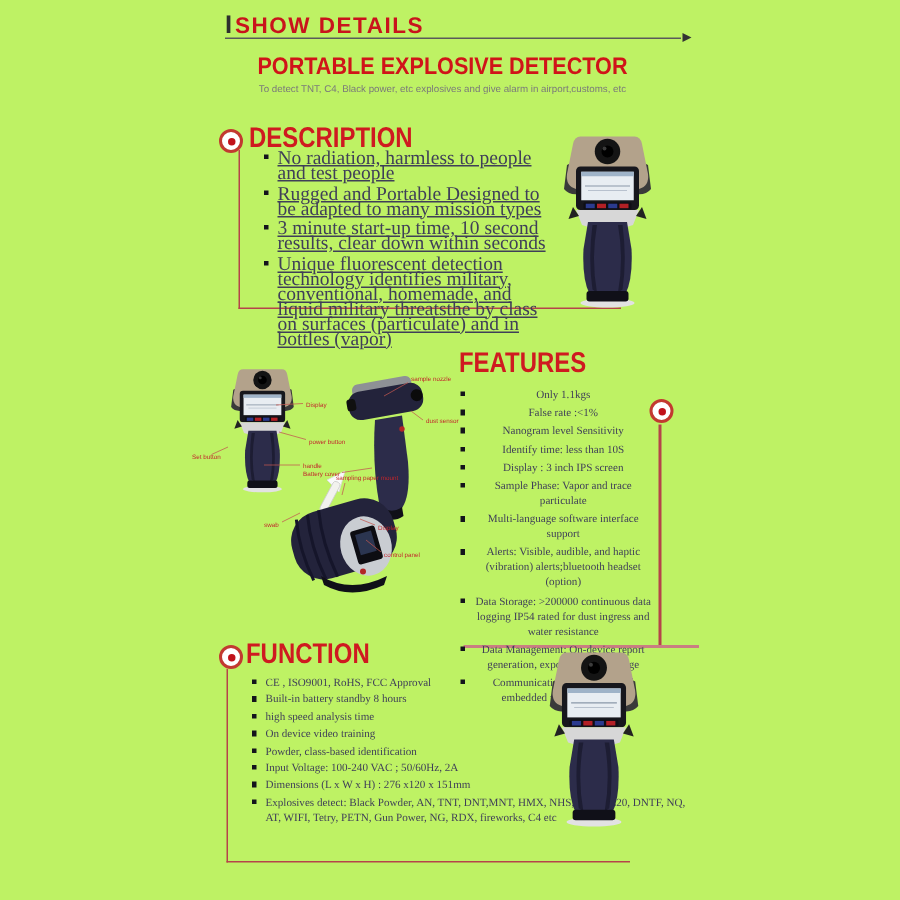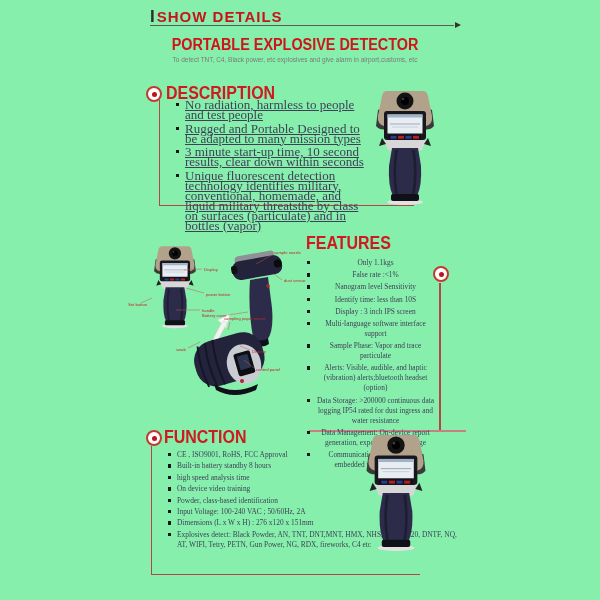--- a/index.html
+++ b/index.html
@@ -3,7 +3,7 @@
 <meta charset="utf-8">
 <style>
   html,body{margin:0;padding:0;background:#fff;}
-  #page{position:relative;width:600px;height:600px;background:#86efac;overflow:hidden;
+  #page{position:relative;width:600px;height:600px;background:#bef264;overflow:hidden;
         font-family:"Liberation Sans",sans-serif;}
 
   

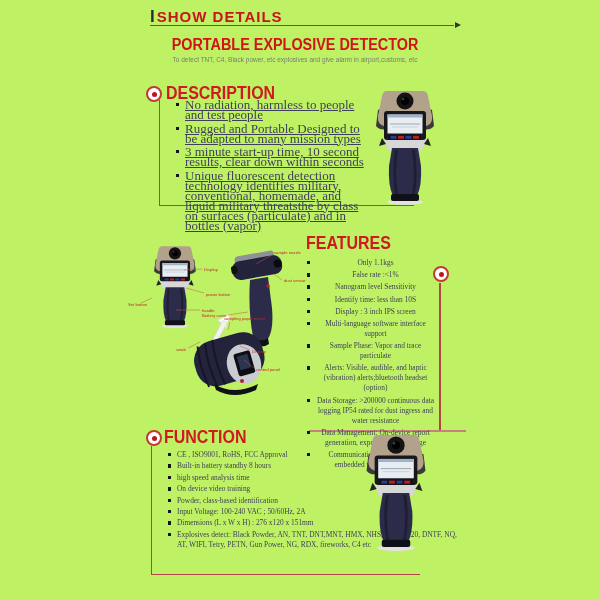--- a/index.html
+++ b/index.html
@@ -190,8 +190,8 @@
       <li>Nanogram level Sensitivity</li>
       <li>Identify time: less than 10S</li>
       <li>Display : 3 inch IPS screen</li>
+      <li>Sample Phase: Vapor and trace particulate</li>
       <li>Multi-language software interface support</li>
-      <li>Sample Phase: Vapor and trace particulate</li>
       <li>Alerts: Visible, audible, and haptic (vibration) alerts;bluetooth headset (option)</li>
       <li>Data Storage: &gt;200000 continuous data logging IP54 rated for dust ingress and water resistance</li>
       <li>Data Management: On-device report generation, export to mass storage</li>

